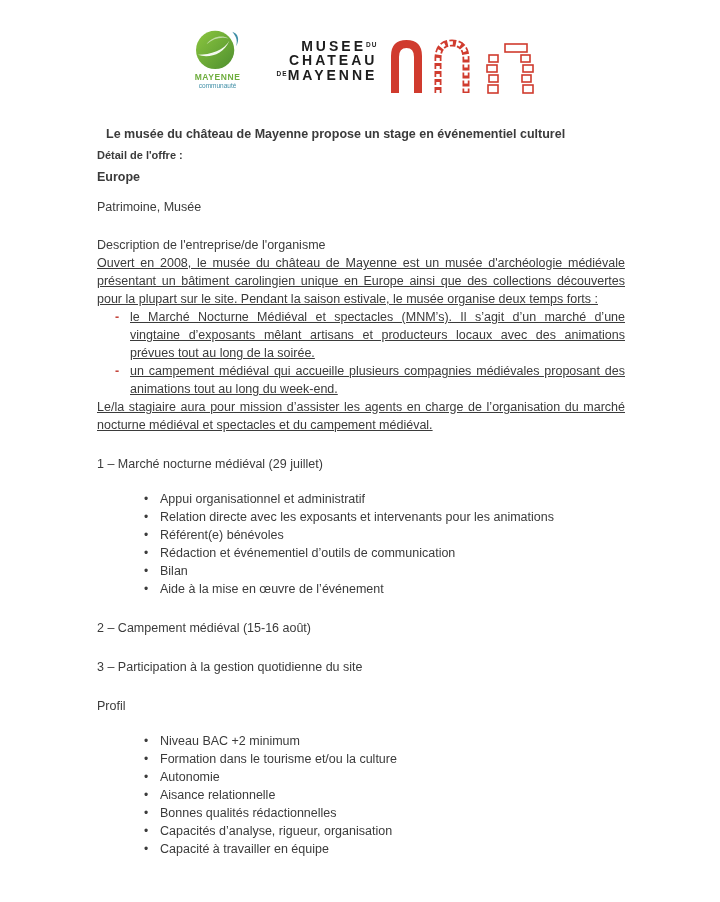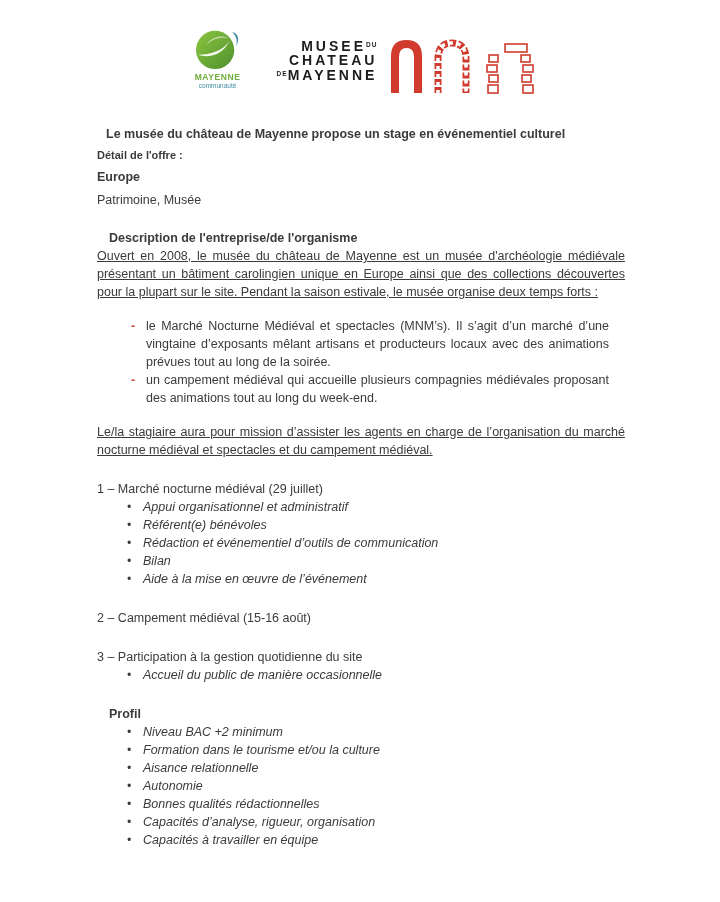--- a/index.html
+++ b/index.html
@@ -43,7 +43,7 @@
   .doc-title{font-weight:bold;margin:0 0 2px 9px;}
   .doc-subtitle{font-weight:bold;font-size:11px;line-height:21px;margin:0 0 2px 0;}
   .label{font-weight:bold;margin:0;}
-  .value{margin:5px 0 0 0;}
+  .value{margin:12px 0 0 0;}
 
   .section-heading{font-weight:bold;margin:20px 0 0 12px;}
   .para{margin:0;text-align:justify;text-decoration:underline;}

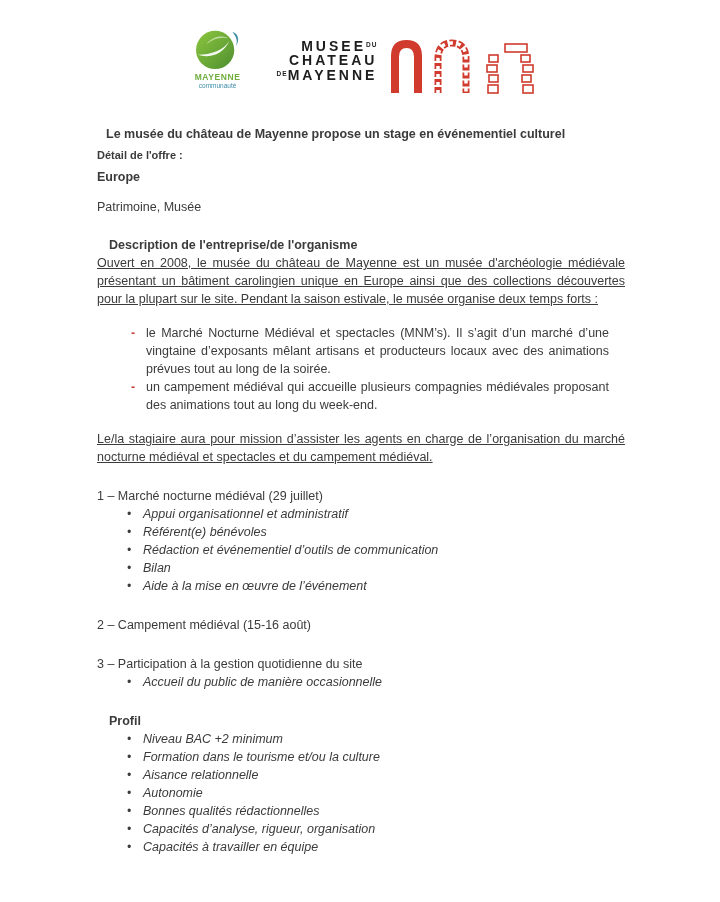--- a/index.html
+++ b/index.html
@@ -45,7 +45,7 @@
   .label{font-weight:bold;margin:0;}
   .value{margin:12px 0 0 0;}
 
-  .section-heading{font-weight:bold;margin:20px 0 0 12px;}
+  .section-heading{font-weight:normal;margin:20px 0 0 0;}
   .para{margin:0;text-align:justify;text-decoration:underline;}
 
   

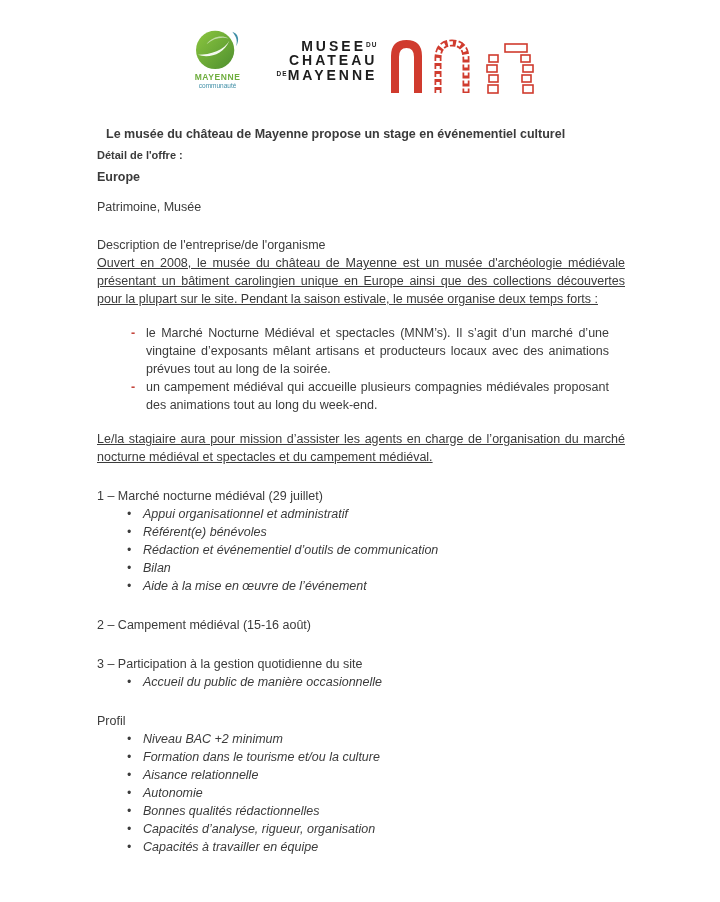--- a/index.html
+++ b/index.html
@@ -49,7 +49,7 @@
   .para{margin:0;text-align:justify;text-decoration:underline;}
 
   
-  ul.dash-list{list-style:none;margin:16px;padding:0 0 0 18px;}
+  ul.dash-list{list-style:none;margin:0;padding:0 0 0 18px;text-decoration:underline;}
   ul.dash-list li{position:relative;padding-left:15px;text-align:justify;}
   ul.dash-list li::before{
     content:"-";position:absolute;left:0;top:0;color:#c4453c;font-weight:bold;

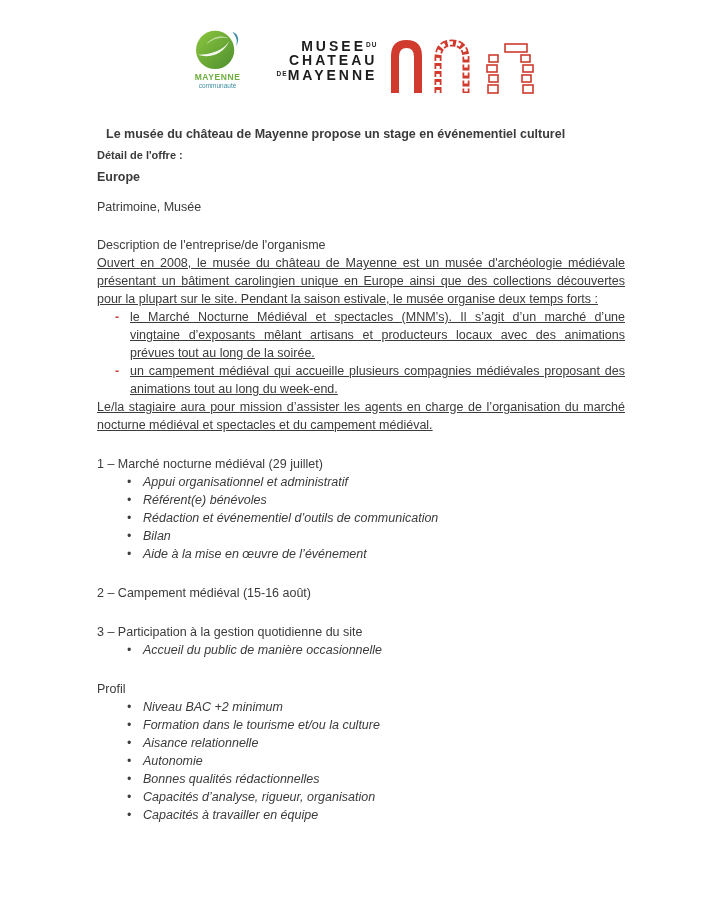--- a/index.html
+++ b/index.html
@@ -56,7 +56,7 @@
   }
 
   
-  ul.bullet-list{list-style:none;margin:0;padding:0 0 0 28px;font-style:italic;}
+  ul.bullet-list{list-style:none;margin:17px;padding:0 0 0 28px;}
   ul.bullet-list li{position:relative;padding-left:18px;}
   ul.bullet-list li::before{
     content:"\2022";position:absolute;left:2px;top:0;color:#3b3b3b;font-size:12px;

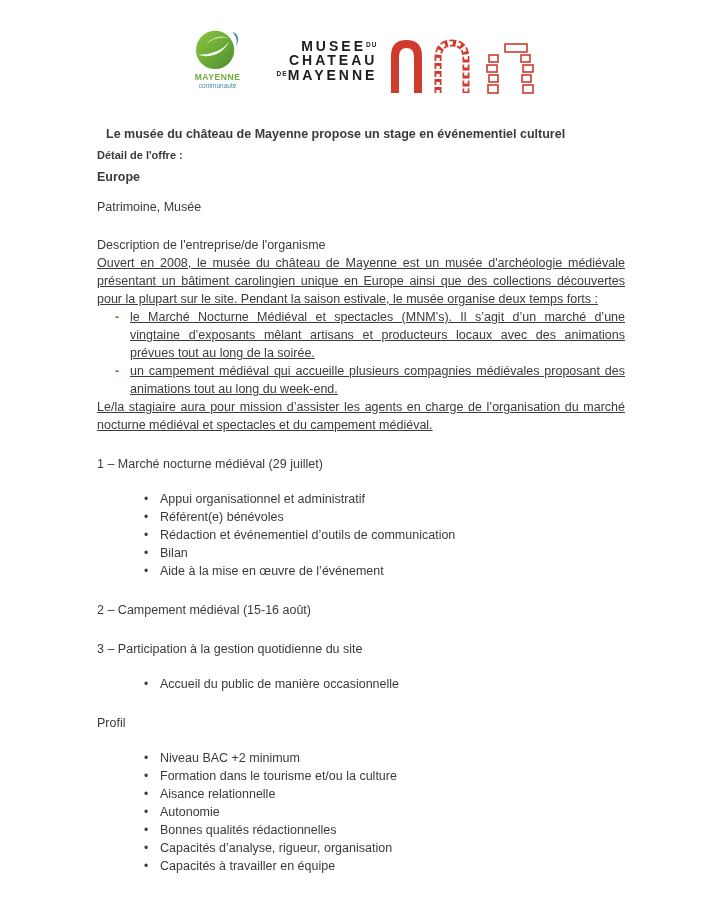--- a/index.html
+++ b/index.html
@@ -138,6 +138,7 @@
     <ul class="bullet-list">
 
     <li><span>Appui organisationnel et administratif</span></li>
+        <li><span>Relation directe avec les exposants et intervenants pour les animations</span></li>
         <li><span>Référent(e) bénévoles</span></li>
         <li><span>Rédaction et événementiel d’outils de communication</span></li>
         <li><span>Bilan</span></li>

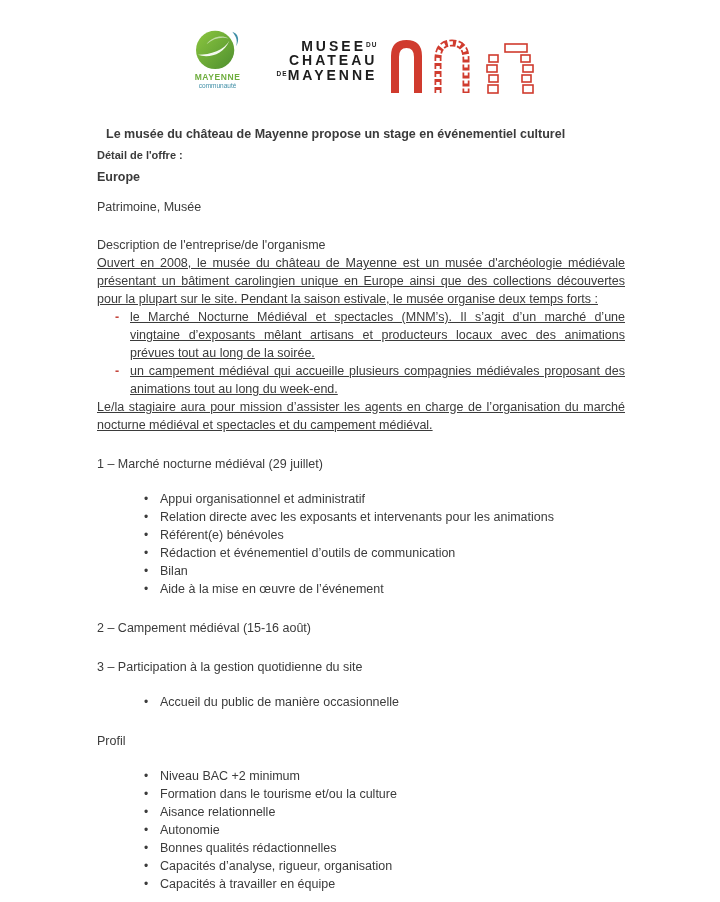--- a/index.html
+++ b/index.html
@@ -148,10 +148,6 @@
     <p class="mission-title gap-lg">2 – Campement médiéval (15-16 août)</p>
 
     <p class="mission-title gap-lg">3 – Participation à la gestion quotidienne du site</p>
-    <ul class="bullet-list">
-
-    <li><span>Accueil du public de manière occasionnelle</span></li>
-      </ul>
 
     <p class="section-heading gap-lg">Profil</p>
     <ul class="bullet-list">

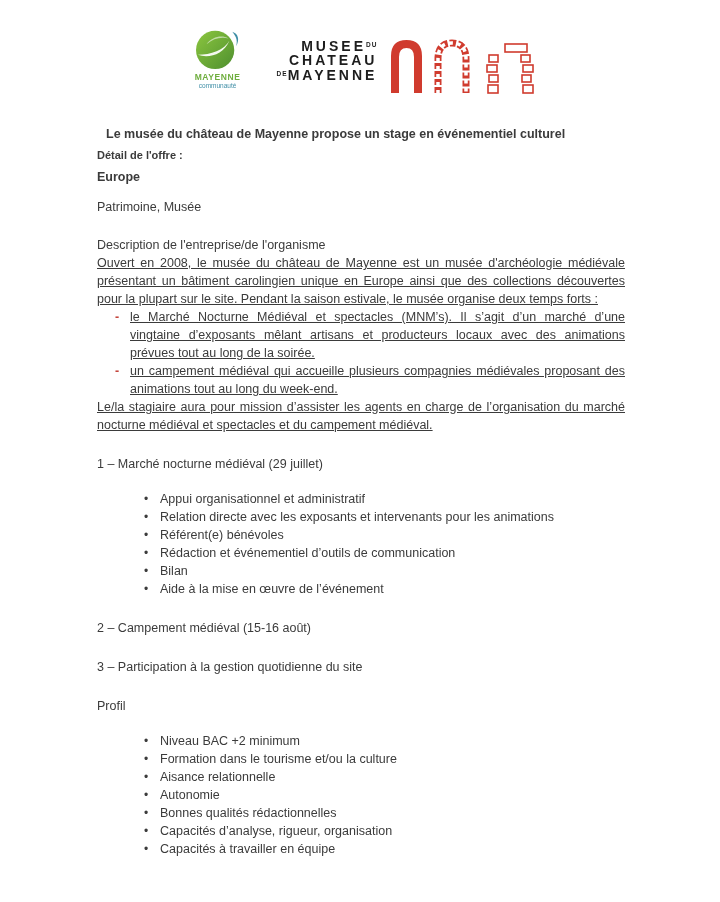--- a/index.html
+++ b/index.html
@@ -154,8 +154,8 @@
 
     <li><span>Niveau BAC +2 minimum</span></li>
         <li><span>Formation dans le tourisme et/ou la culture</span></li>
+        <li><span>Autonomie</span></li>
         <li><span>Aisance relationnelle</span></li>
-        <li><span>Autonomie</span></li>
         <li><span>Bonnes qualités rédactionnelles</span></li>
         <li><span>Capacités d’analyse, rigueur, organisation</span></li>
         <li><span>Capacités à travailler en équipe</span></li>

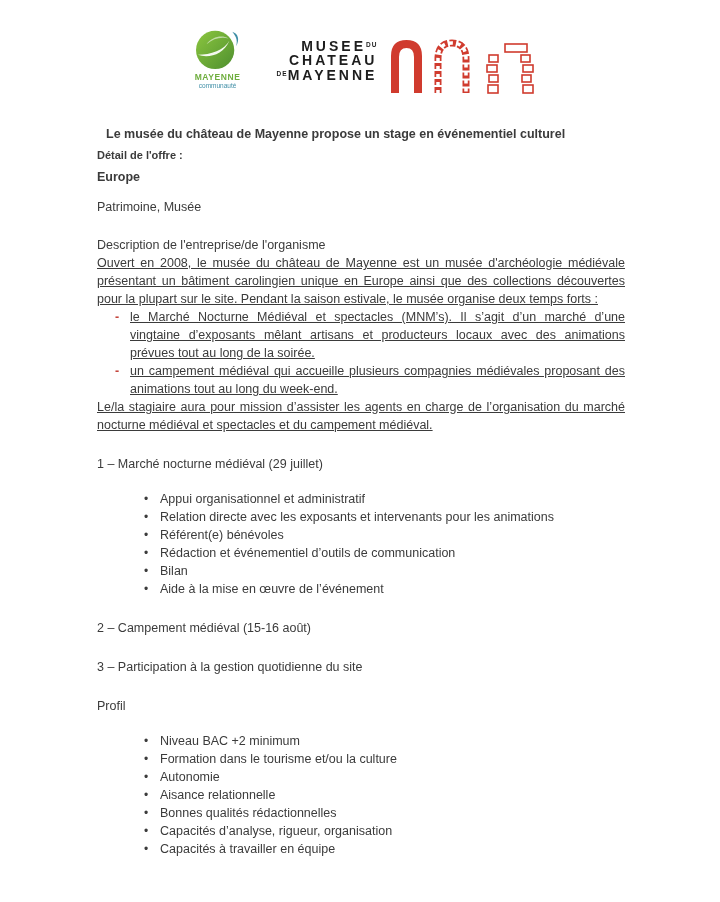--- a/index.html
+++ b/index.html
@@ -158,7 +158,7 @@
         <li><span>Aisance relationnelle</span></li>
         <li><span>Bonnes qualités rédactionnelles</span></li>
         <li><span>Capacités d’analyse, rigueur, organisation</span></li>
-        <li><span>Capacités à travailler en équipe</span></li>
+        <li><span>Capacité à travailler en équipe</span></li>
       </ul>
 
   </div>

